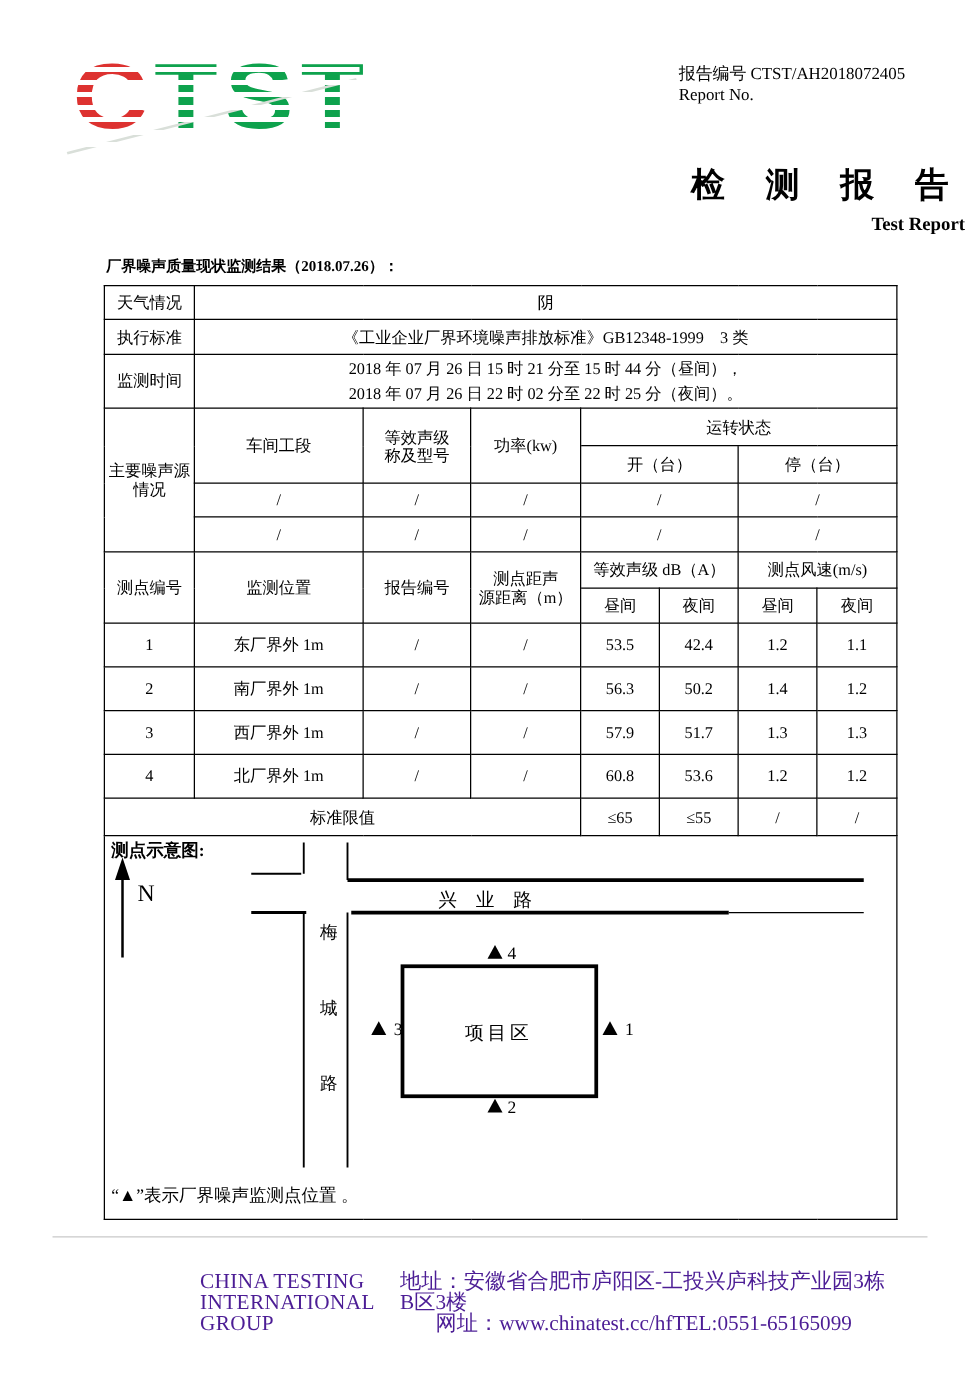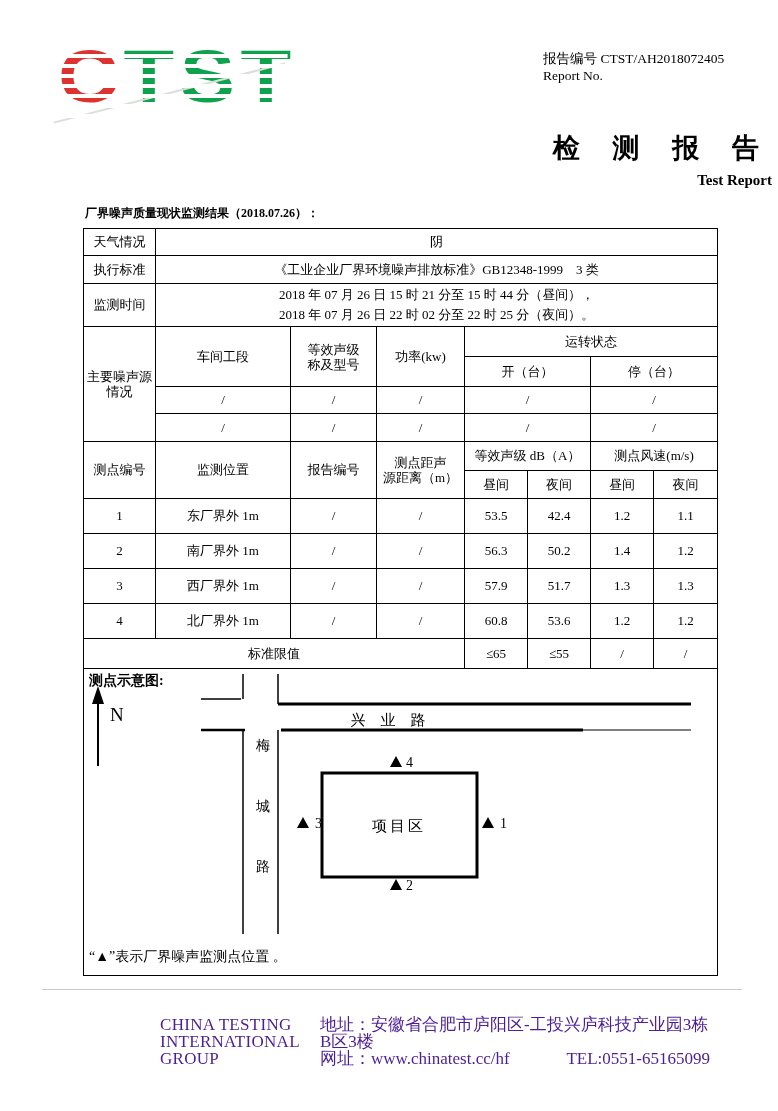--- a/index.html
+++ b/index.html
@@ -51,7 +51,7 @@
   .footer { position:absolute; left:160px; top:1001px; width:550px; display:flex; color:#4c1d95; font-size:17px;margin-top:15px; }
   .footer .company { width:160px; line-height:17px; letter-spacing:0.3px; }
   .footer .contact { width:390px; line-height:17px; }
-  .footer .contact .row2 { display:flex; justify-content:space-between; }
+  .footer .contact .row2 { display:flex; justify-content:center; }
 </style>
 </head>
 <body>

